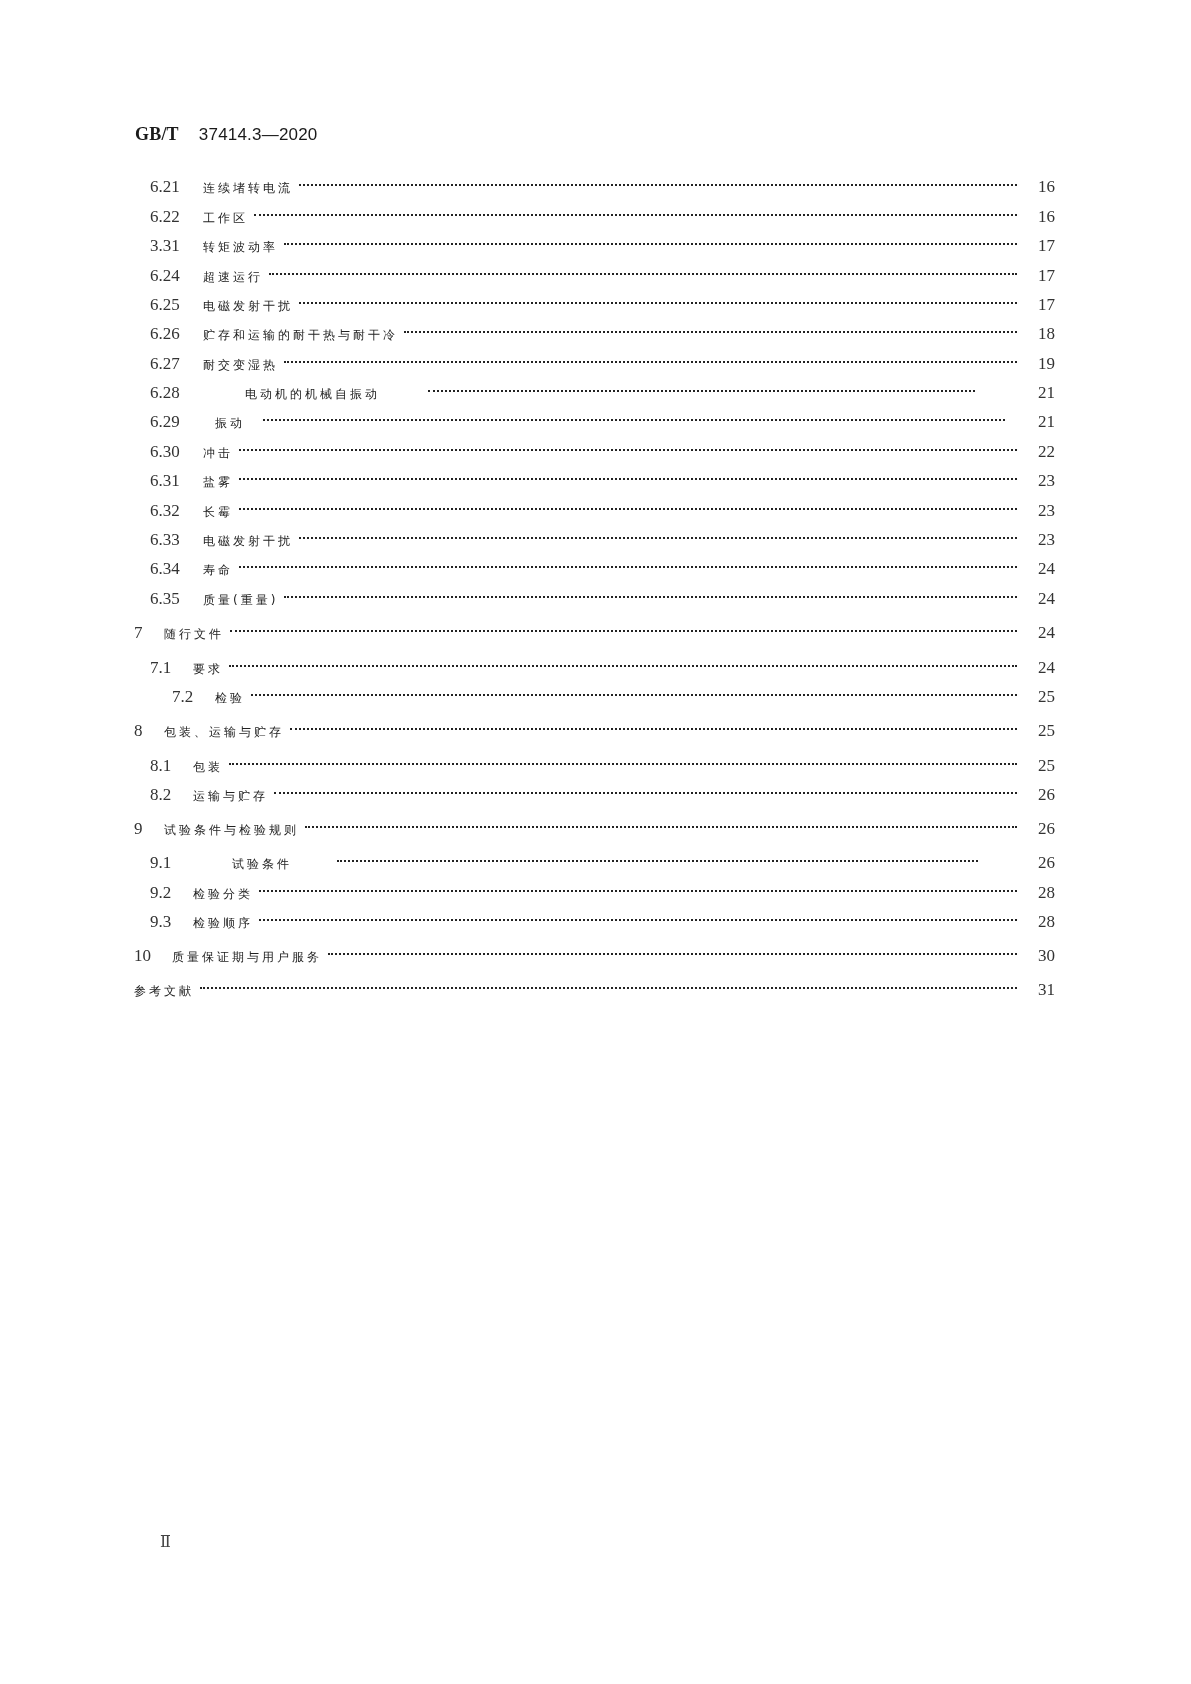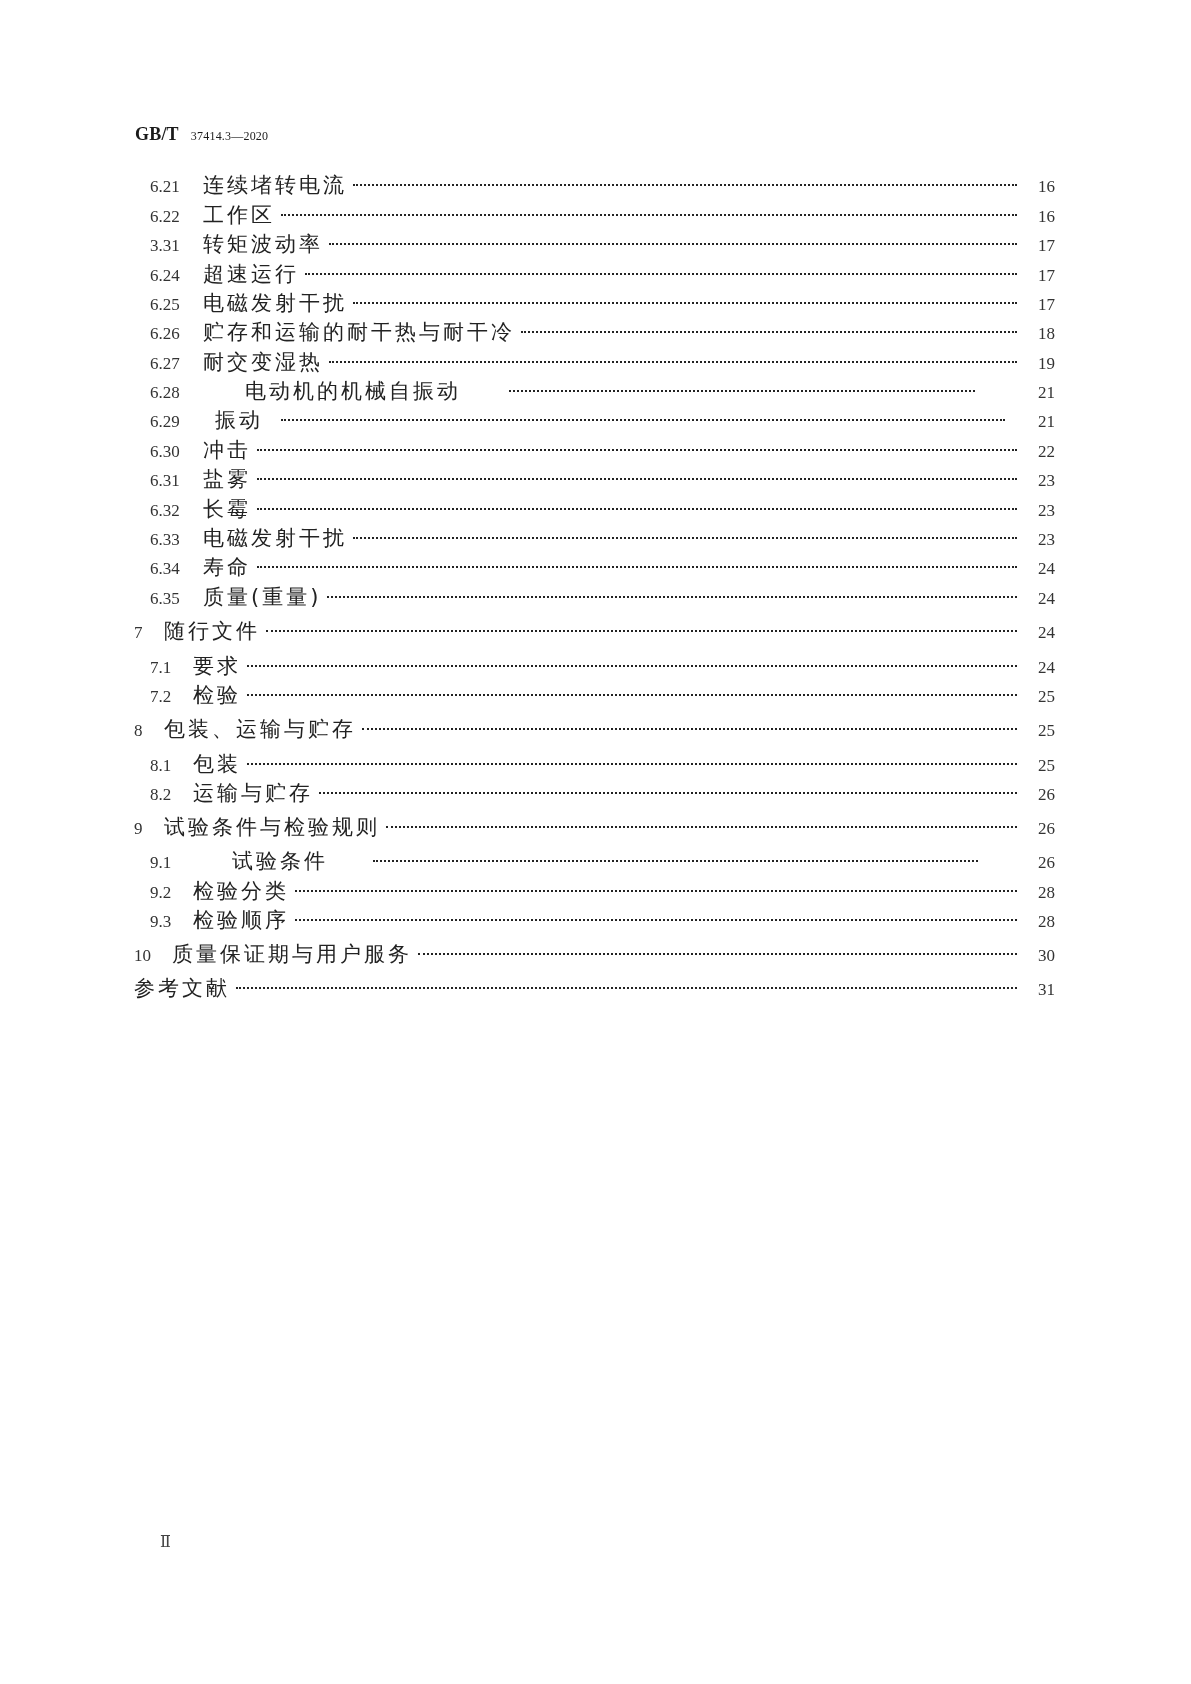--- a/index.html
+++ b/index.html
@@ -29,9 +29,9 @@
       font-size: 18px;
     }
     .header .num {
-      font-family: Liberation Serif, serif;
-      font-size: 12px;
-      margin-left: 12px;
+      font-family: Liberation Sans, sans-serif;
+      font-size: 17px;
+      margin-left: 20px;
     }
     .toc {
       position: absolute;

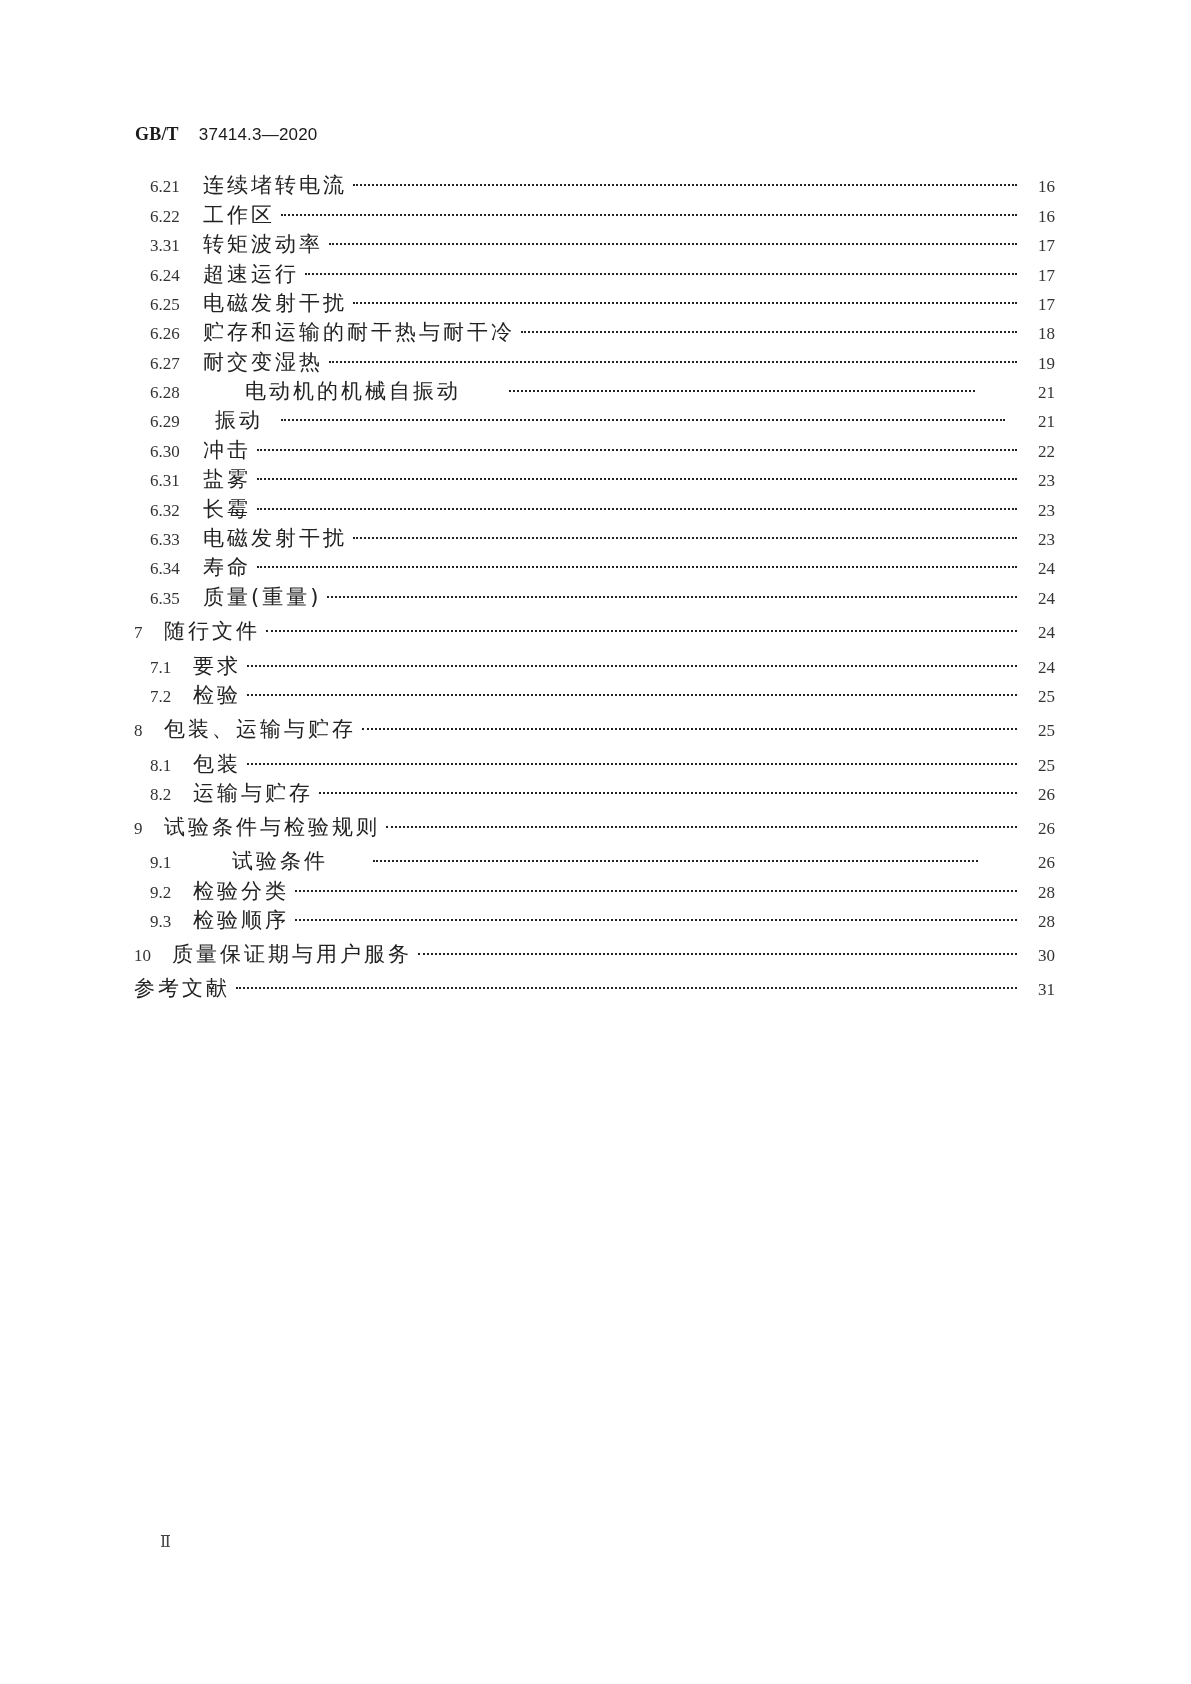--- a/index.html
+++ b/index.html
@@ -57,7 +57,7 @@
       letter-spacing: 3px;
       color: #222;
       font-family: "DejaVu Sans", "Liberation Sans", sans-serif;
-      font-size: 21px;
+      font-size: 12px;
     }
     .toc-leader {
       flex: 1;

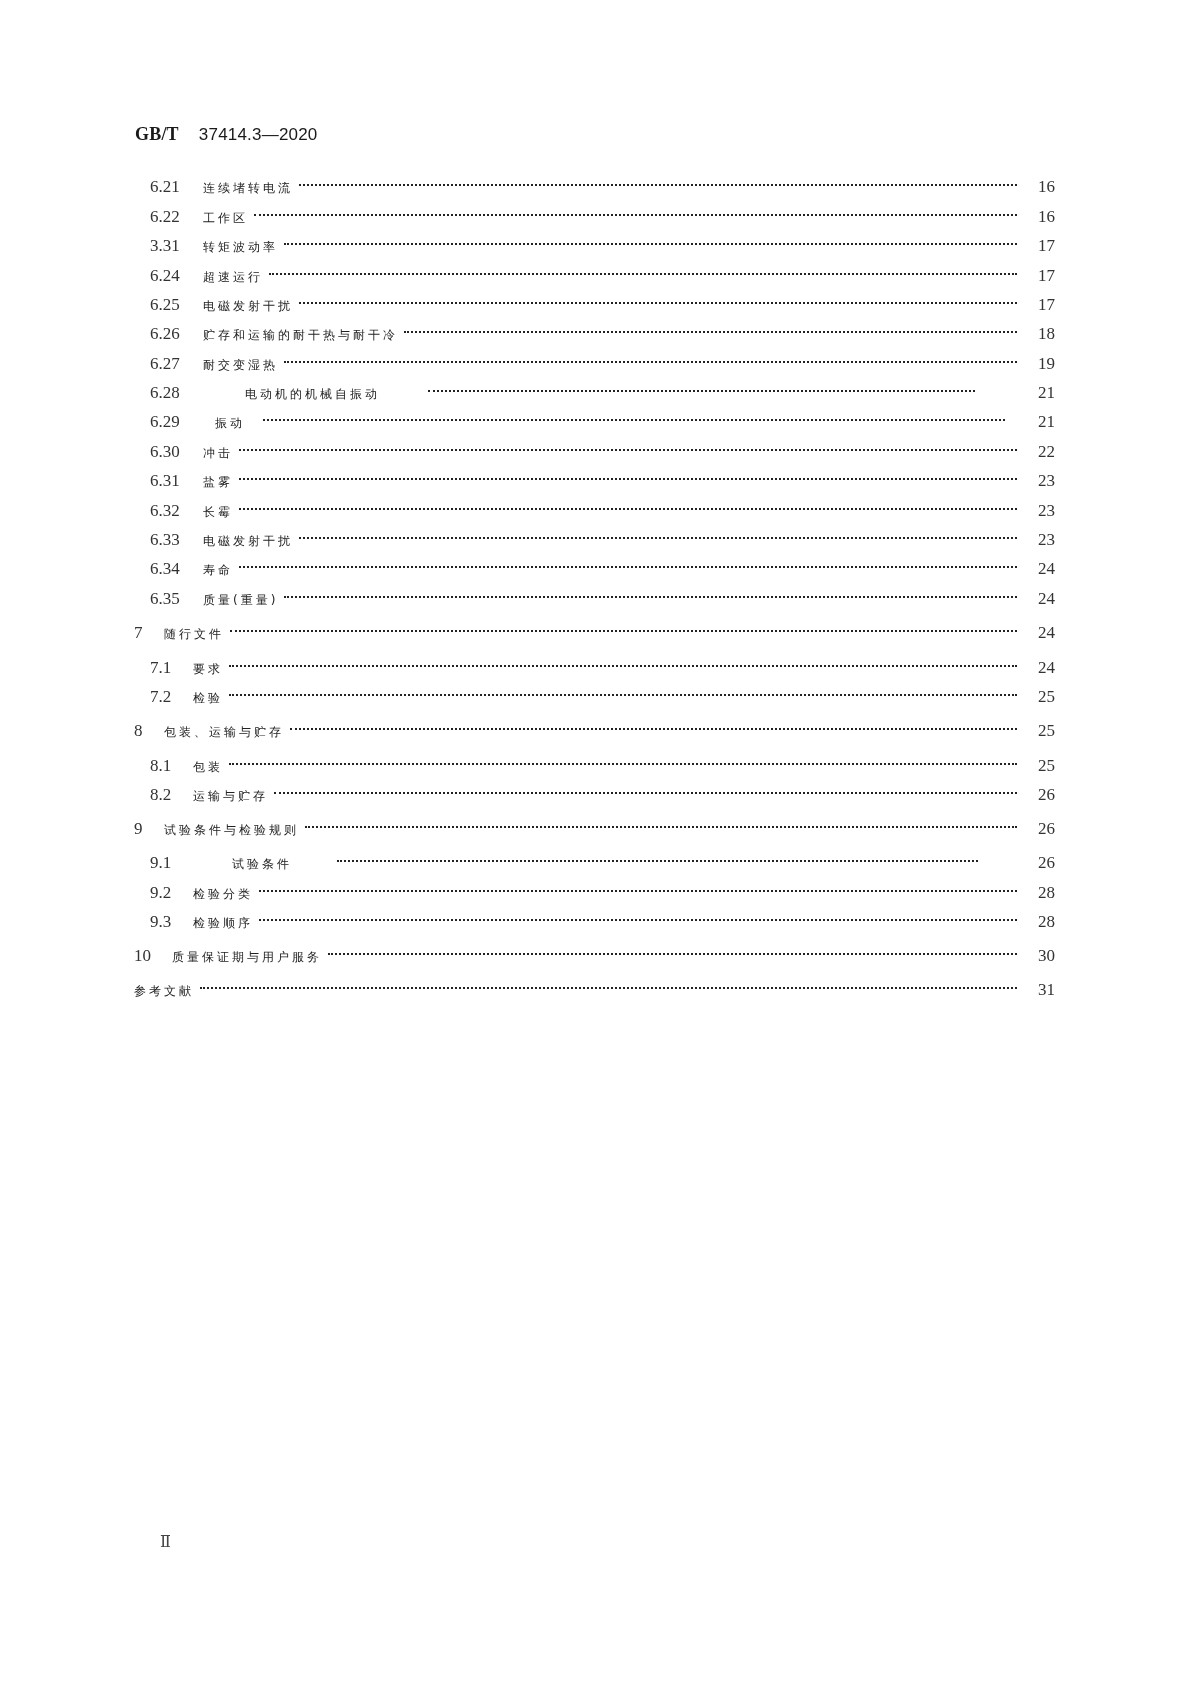--- a/index.html
+++ b/index.html
@@ -201,7 +201,7 @@
       <span class="toc-page">24</span>
     </div>
     <div class="toc-row" style="top: 680px; left: 150px;">
-      <span class="toc-num" style="width: 43px;">7.2</span>
+      <span class="toc-num" style="width: 43px; margin-left: 22px;">7.2</span>
       <span class="toc-title">检验</span>
       <span class="toc-leader"></span>
       <span class="toc-page">25</span>

